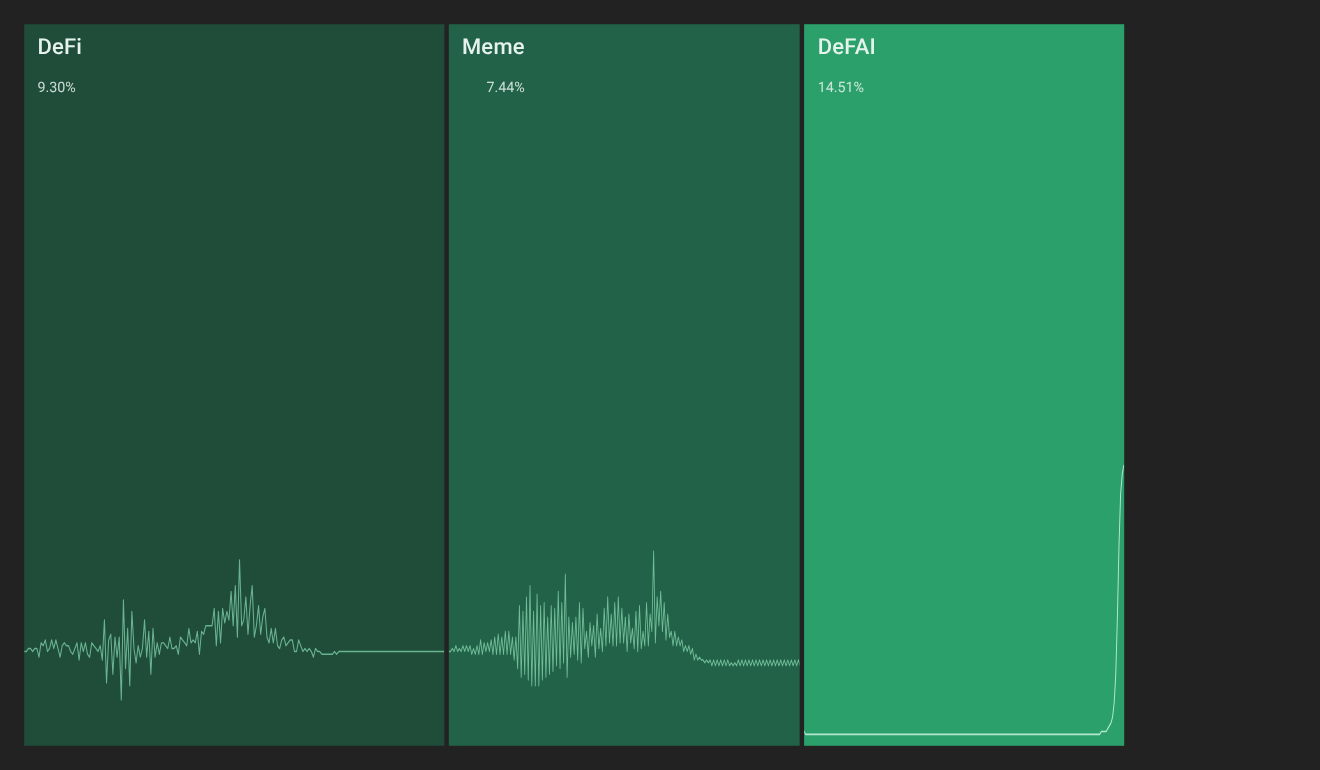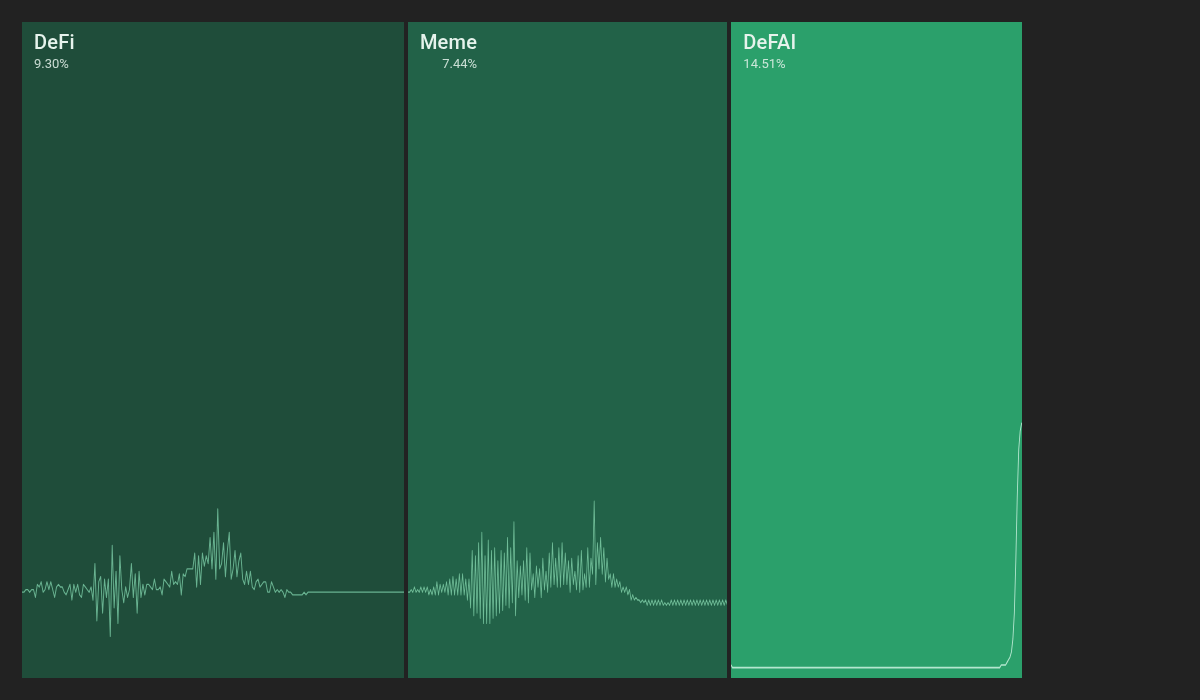--- a/index.html
+++ b/index.html
@@ -39,7 +39,7 @@
   }
   .tile .pct {
     font-size: 13px;
-    margin-top: 2px;
+    margin-top: 19px;
     opacity: 0.85;
   }
   .tile svg.spark {

